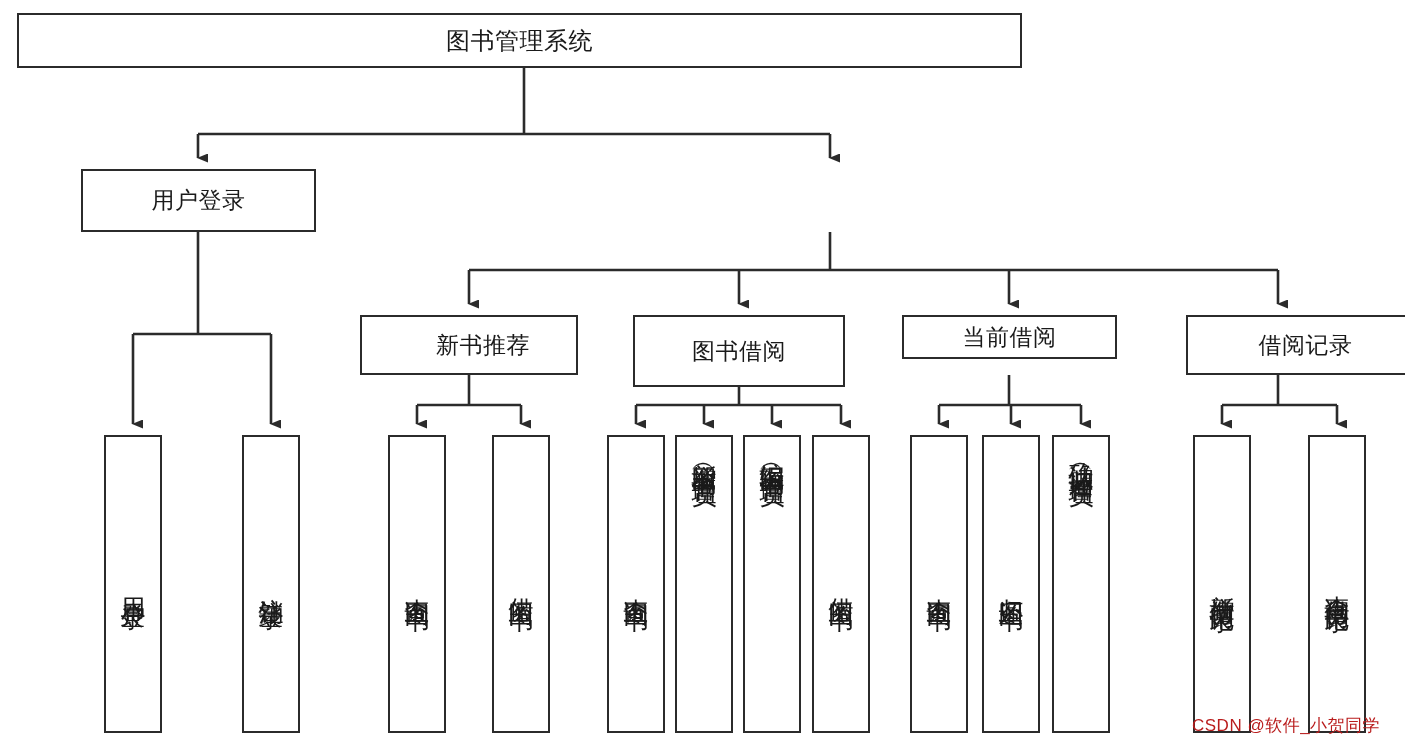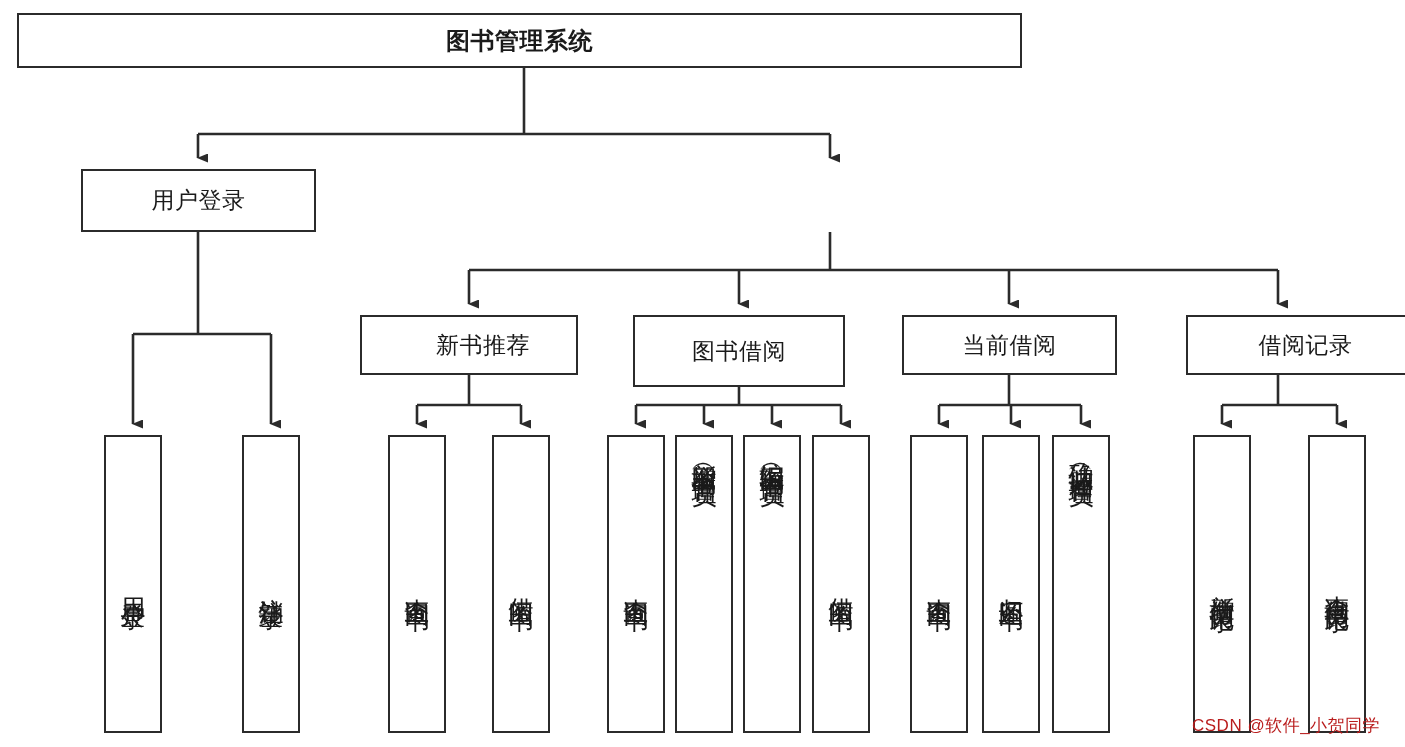--- a/index.html
+++ b/index.html
@@ -50,7 +50,6 @@
   }
   .node.root .node-label {
     font-size: 24px;
-    font-weight: bold;
   }
   
   .node.vert {

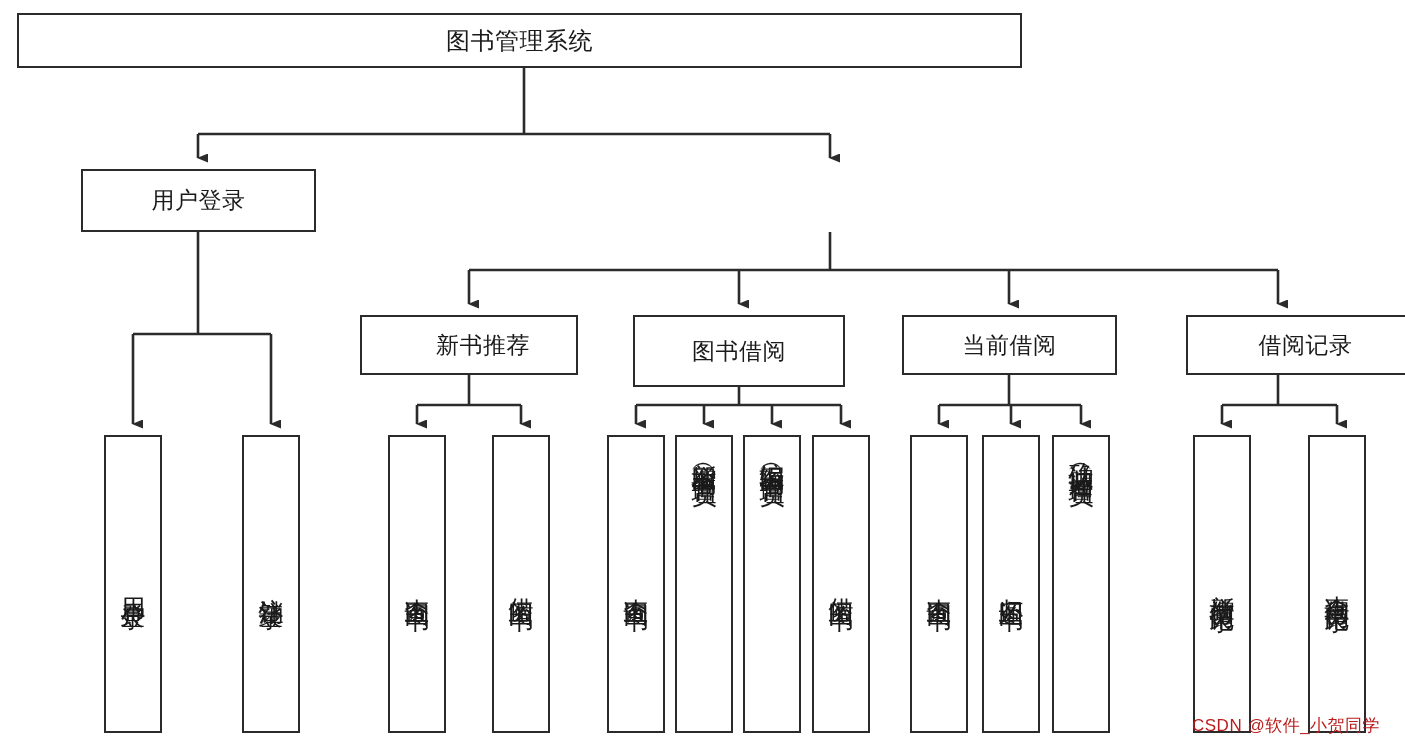--- a/index.html
+++ b/index.html
@@ -149,7 +149,7 @@
   <div class="node horiz" style="left:633px; top:315px; width:212px; height:72px;">
     <span class="node-label">图书借阅</span>
   </div>
-  <div class="node horiz" style="left:902px; top:315px; width:215px; height:60px;">
+  <div class="node horiz" style="left:902px; top:315px; width:215px; height:44px;">
     <span class="node-label">当前借阅</span>
   </div>
   <div class="node horiz" style="left:1186px; top:315px; width:239px; height:60px;">

